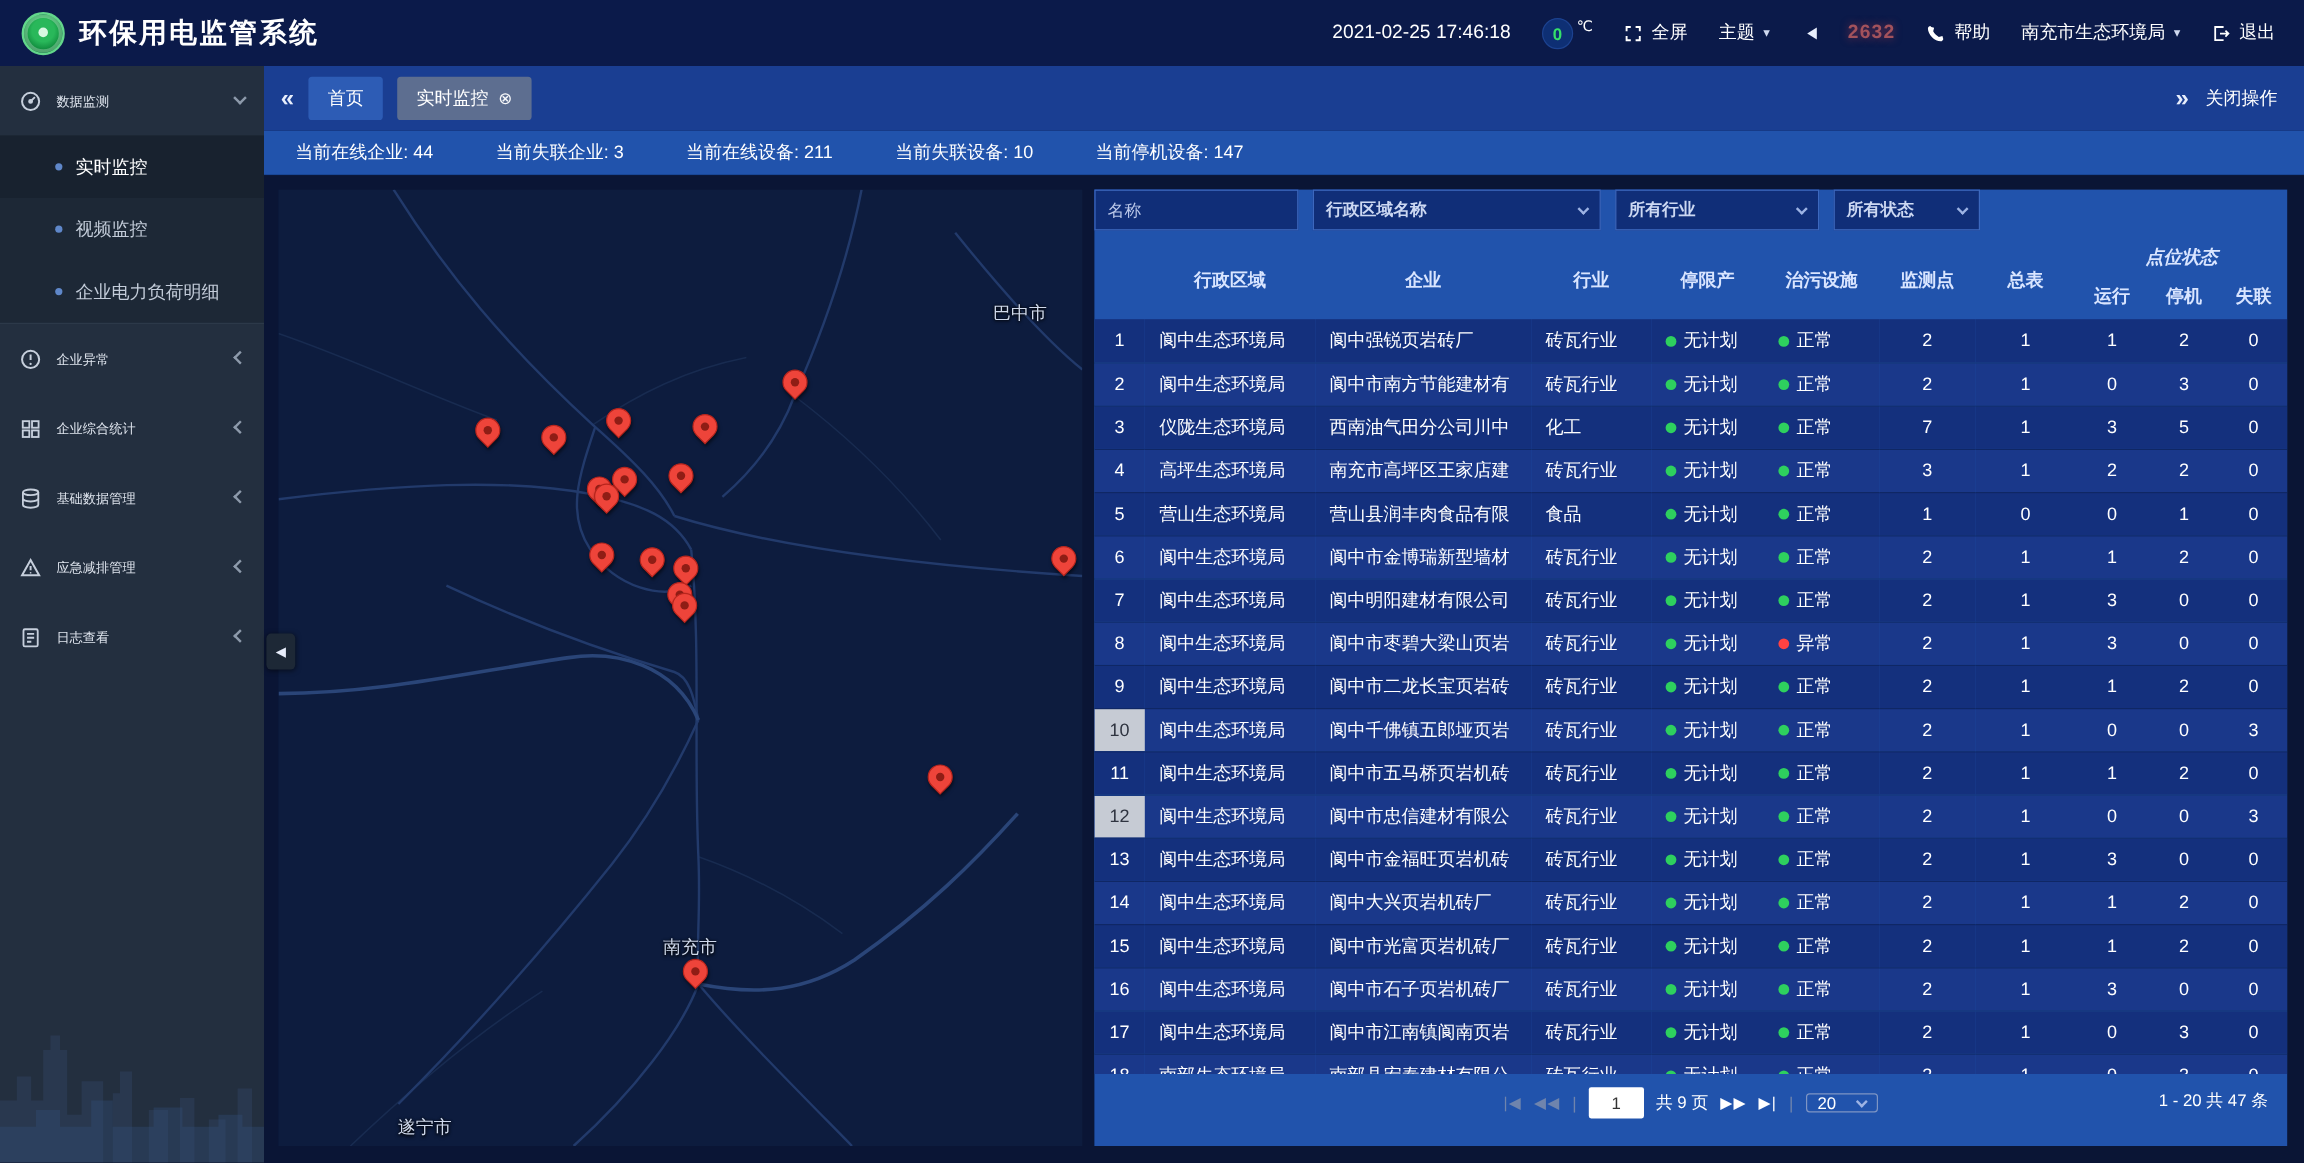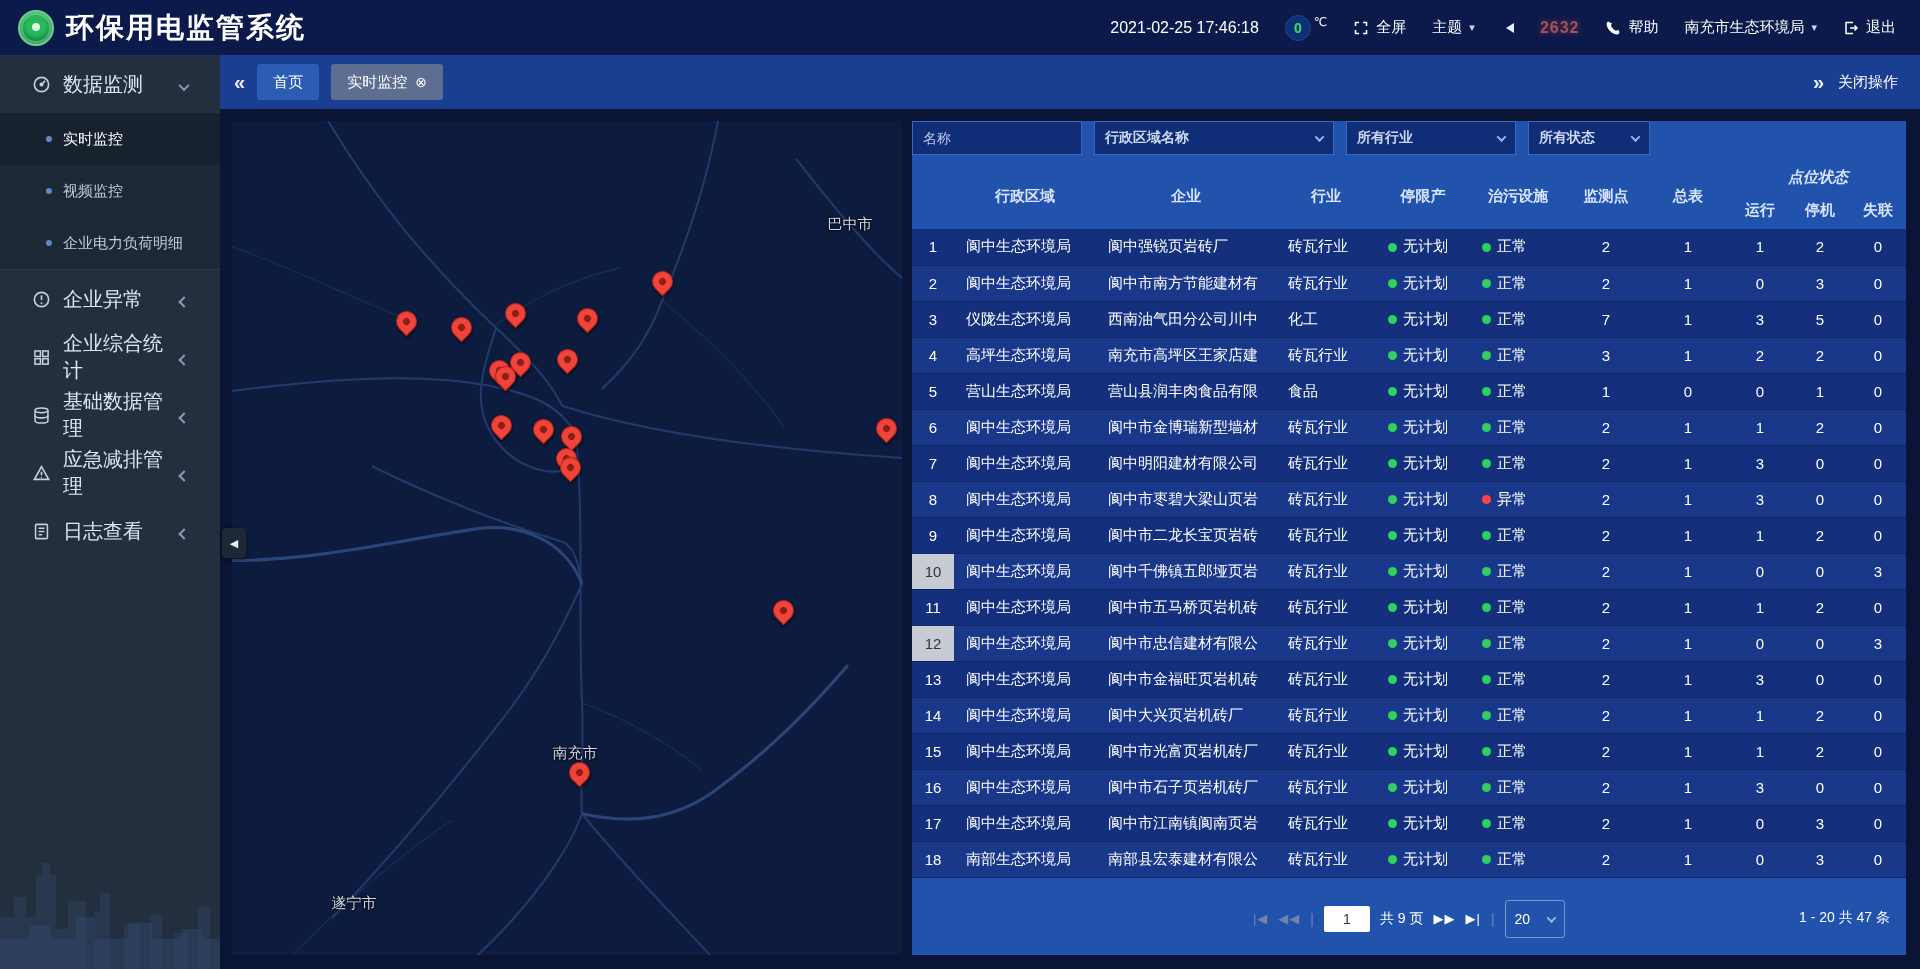--- a/index.html
+++ b/index.html
@@ -16,7 +16,7 @@
     margin-right:12px; position:relative; }
   .logo::after { content:""; position:absolute; left:12px; top:11px; width:8px; height:8px;
     border-radius:50%; background:#eafff0; opacity:.9; }
-  .app-title { font-size:28px; font-weight:bold; letter-spacing:2px; }
+  .app-title { font-size:23px; font-weight:bold; letter-spacing:2px; }
   .top-right { margin-left:auto; display:flex; align-items:center; gap:26px; font-size:15px; }
   .datetime { font-size:16px; }
   .temp { display:flex; align-items:flex-start; gap:3px; }

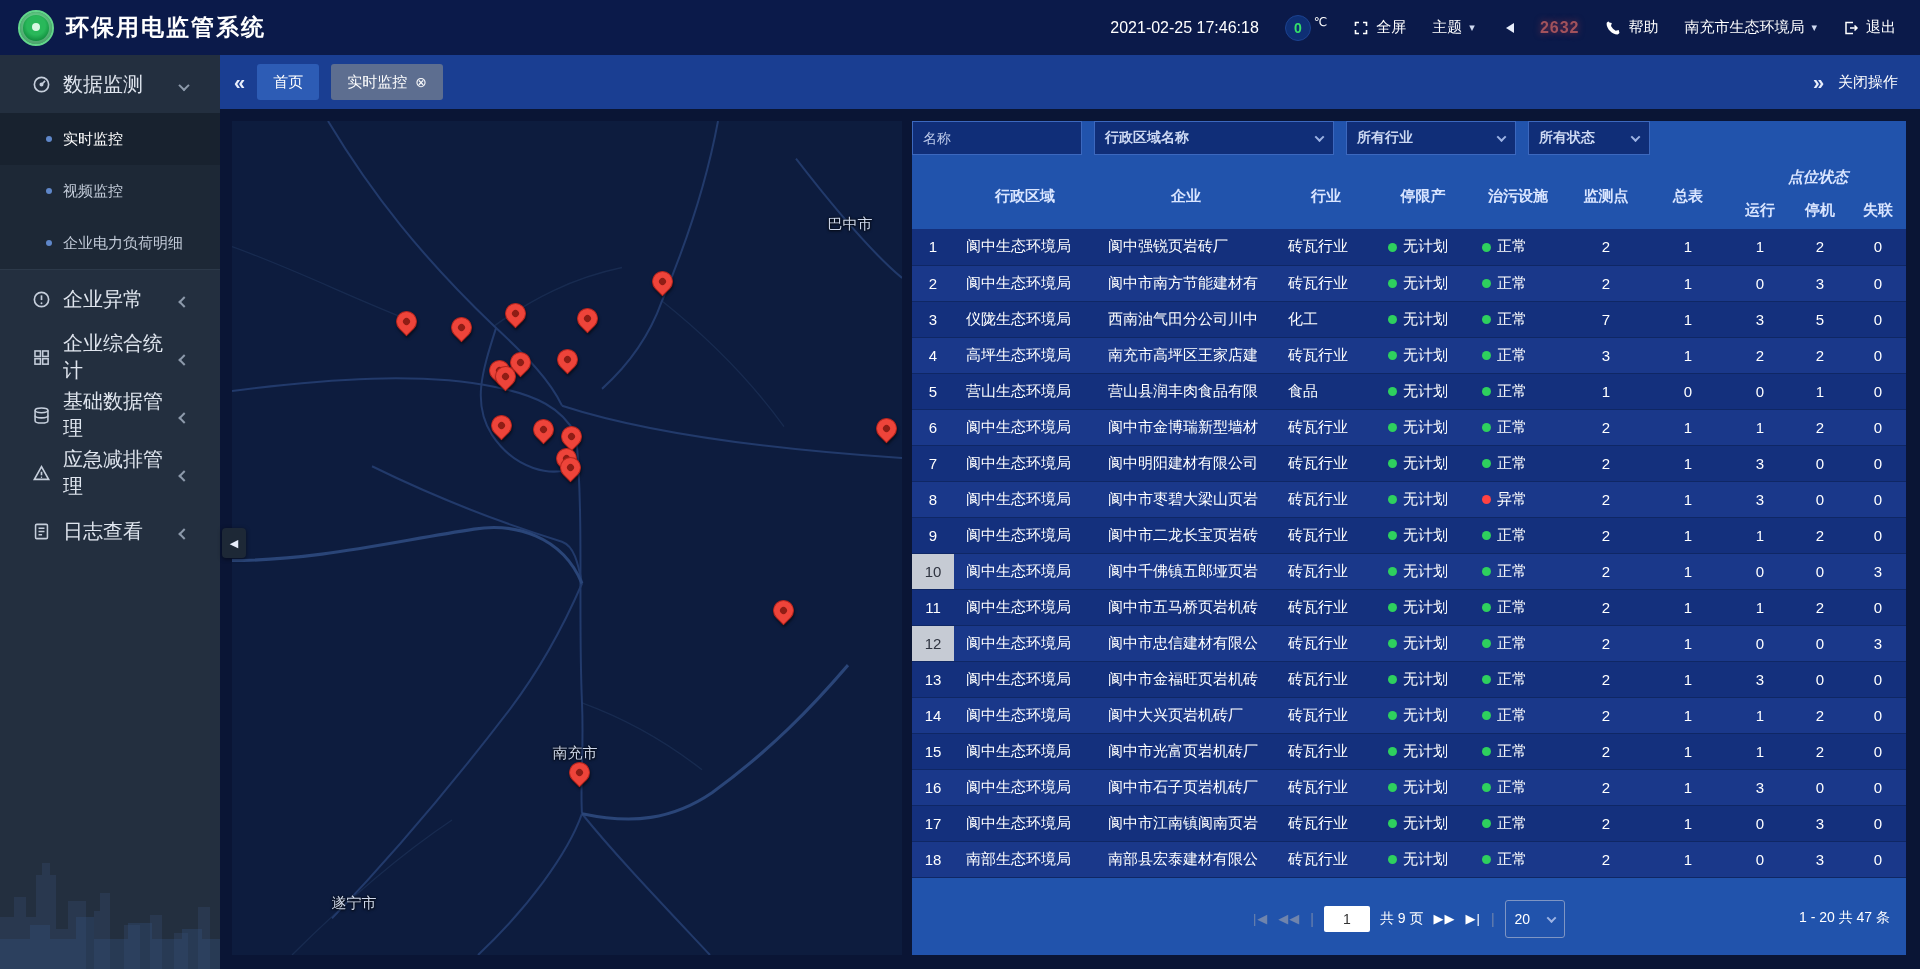--- a/index.html
+++ b/index.html
@@ -36,8 +36,8 @@
 
   
   .sidebar { width:220px; flex:none; background:#232f3f; color:#dfe5ee; position:relative; overflow:hidden; }
-  .side-item { height:58px; display:flex; align-items:center; padding:0 32px; gap:12px;
-    font-size:20px; cursor:pointer; }
+  .side-item { height:58px; display:flex; align-items:center; padding:0 16px; gap:12px;
+    font-size:11px; cursor:pointer; }
   .side-item .s-icon { width:19px; height:19px; color:#c6cfdc; flex:none; }
   .side-item .s-icon svg { width:100%; height:100%; display:block; }
   .side-item .chev-wrap { margin-left:auto; }

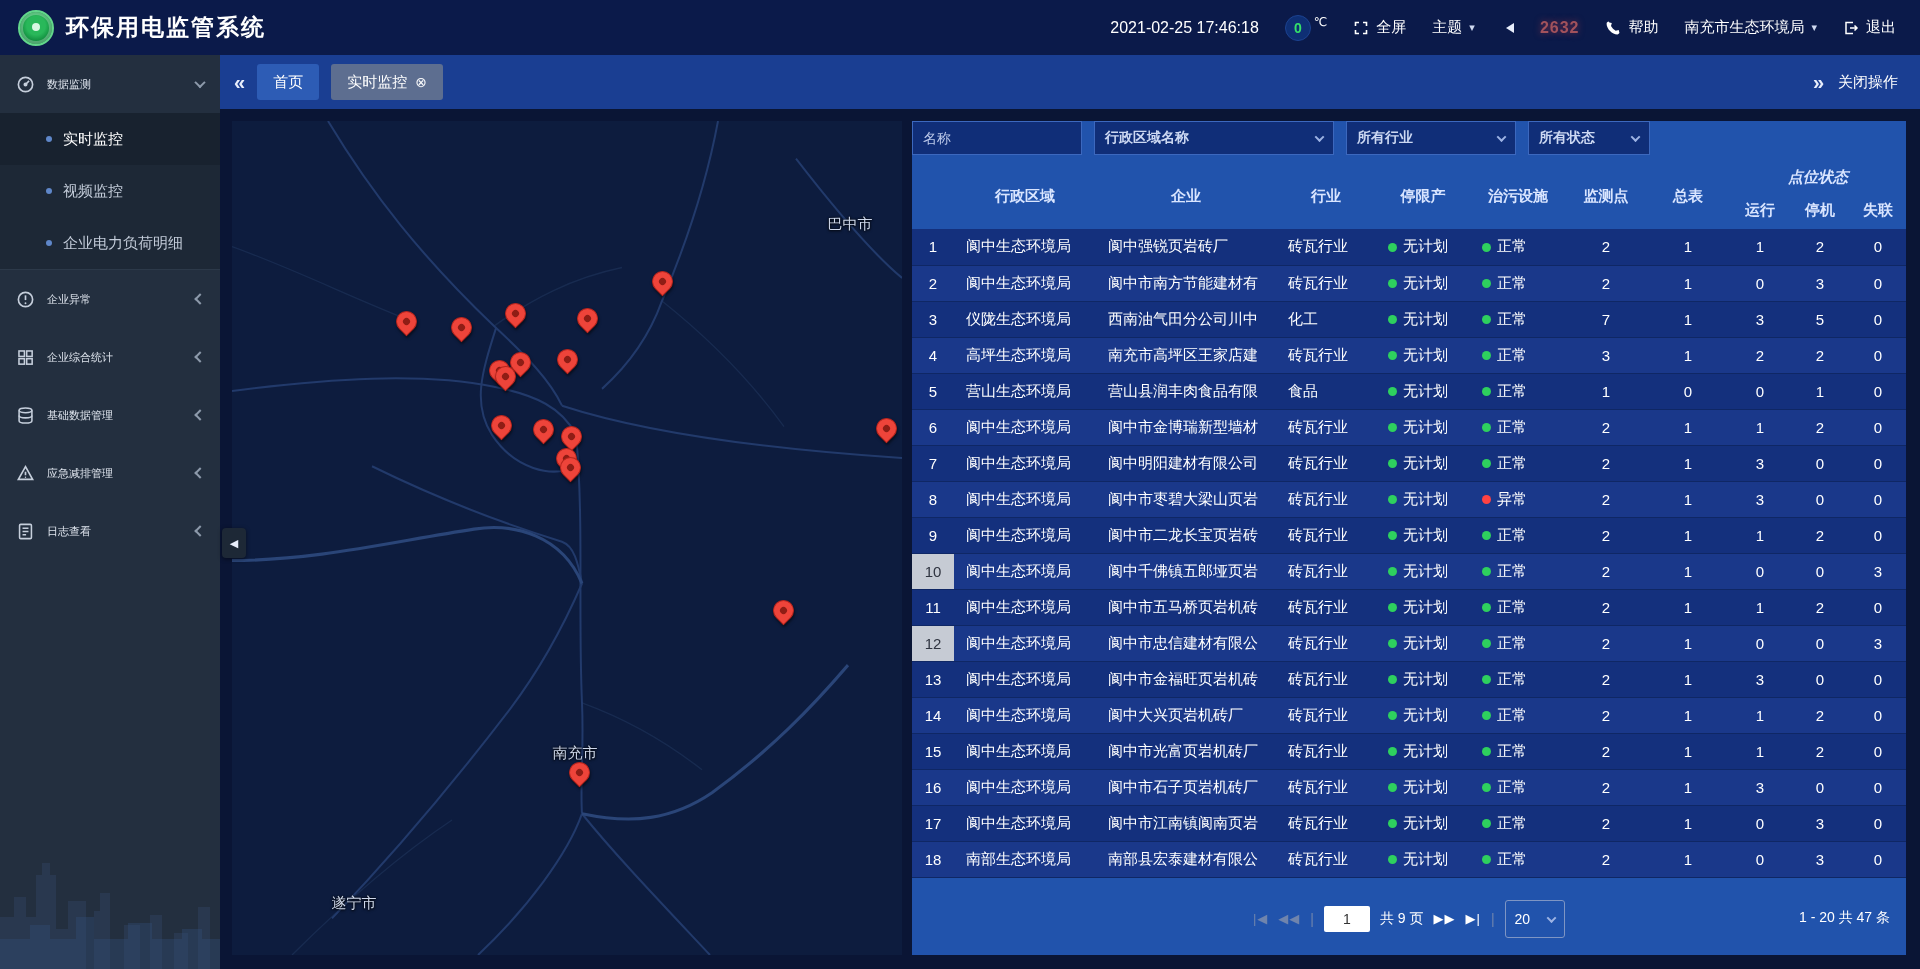--- a/index.html
+++ b/index.html
@@ -282,6 +282,13 @@
         </div>
       </div>
 
+      <div class="statusbar">
+          <span>当前在线企业: 44</span>
+          <span>当前失联企业: 3</span>
+          <span>当前在线设备: 211</span>
+          <span>当前失联设备: 10</span>
+          <span>当前停机设备: 147</span>
+        </div>
 
       <div class="main">
 

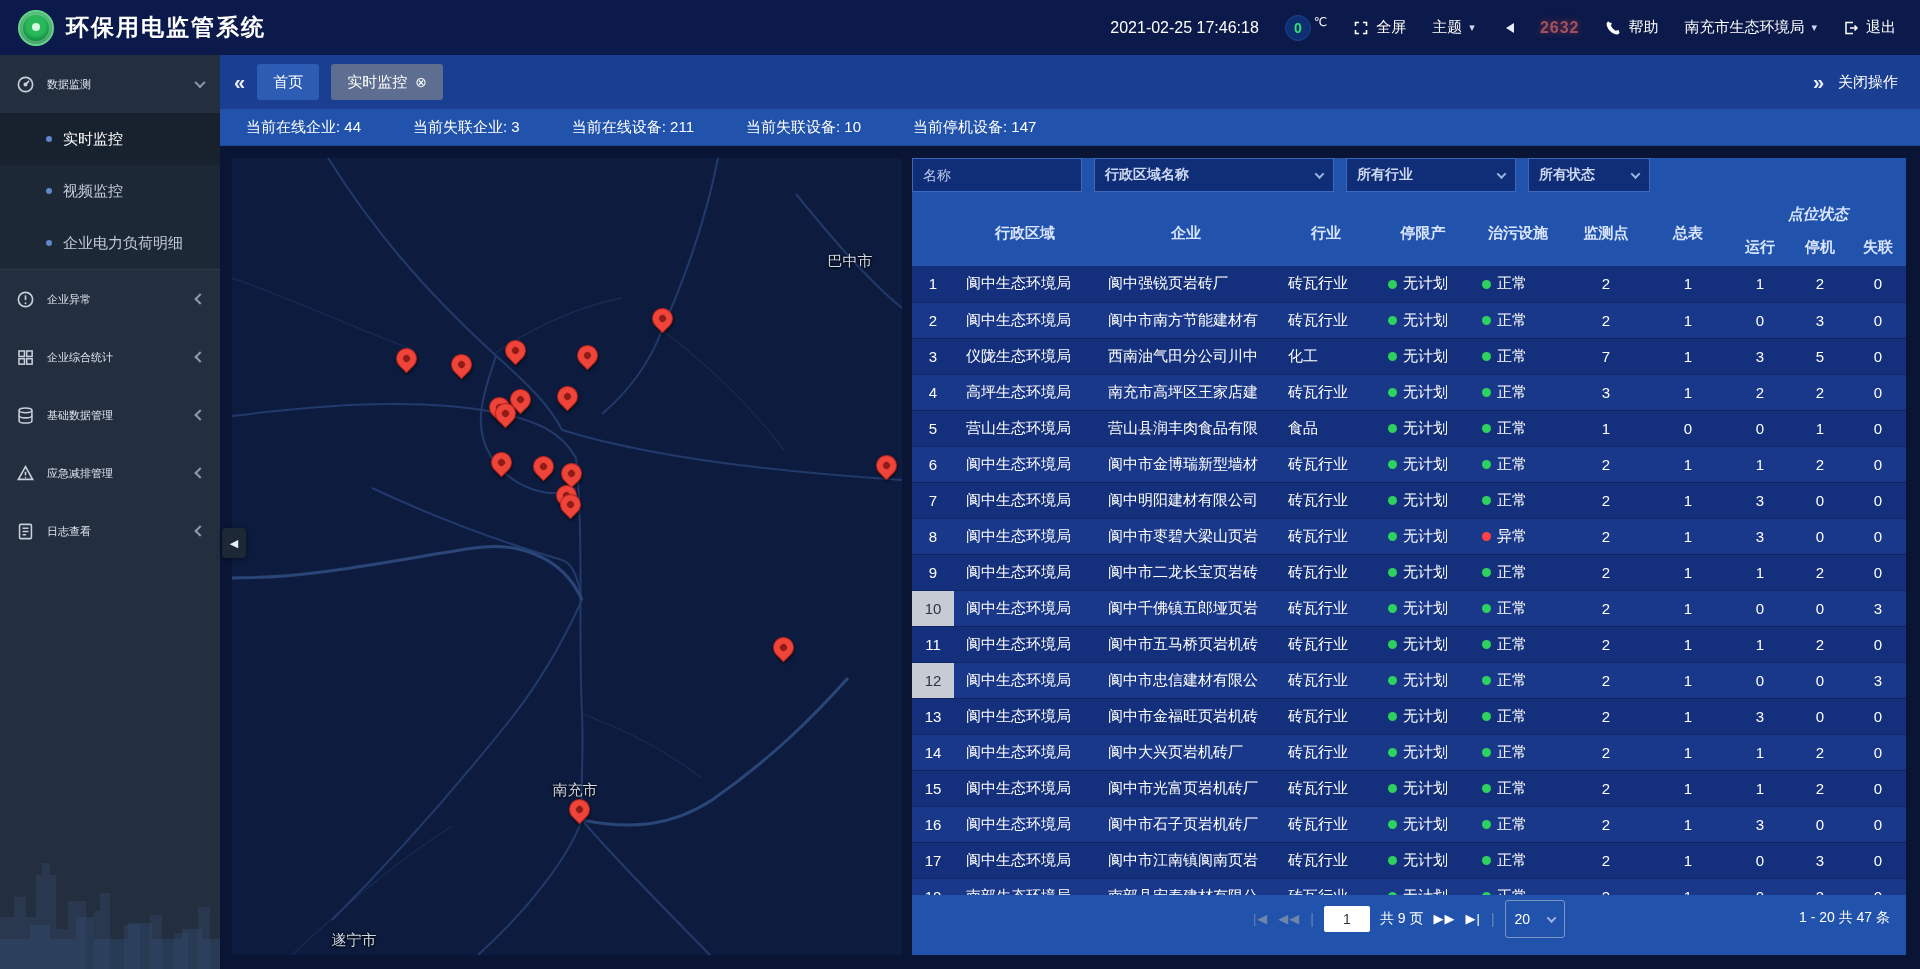--- a/index.html
+++ b/index.html
@@ -121,7 +121,7 @@
   .pg-sep { color:#6f84ad; }
   .pg-input { width:46px; height:26px; background:#fff; border:none; border-radius:2px;
     text-align:center; color:#333; font-size:14px; outline:none; }
-  .pg-size { display:flex; align-items:center; gap:8px; border:1px solid #7e95c4; height:38px;
+  .pg-size { display:flex; align-items:center; gap:8px; border:1px solid #7e95c4; height:16px;
     padding:0 9px; border-radius:3px; cursor:pointer;justify-content:center; }
   .pg-range { position:absolute; right:16px; top:14px; }
 </style>

